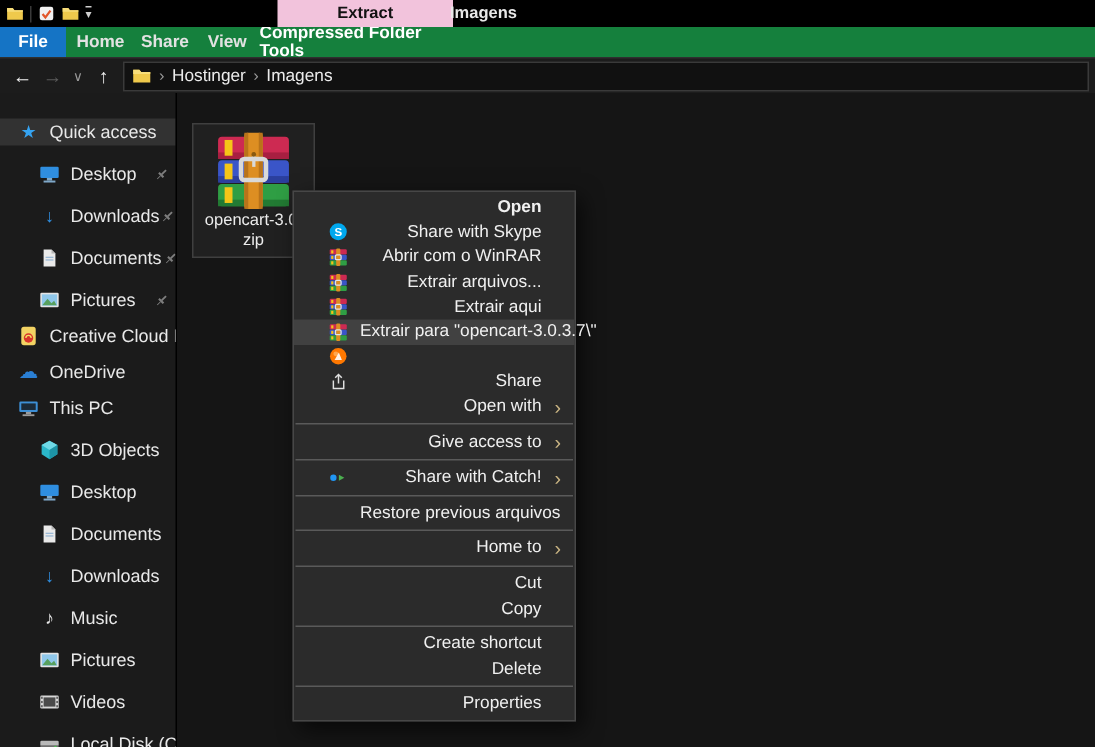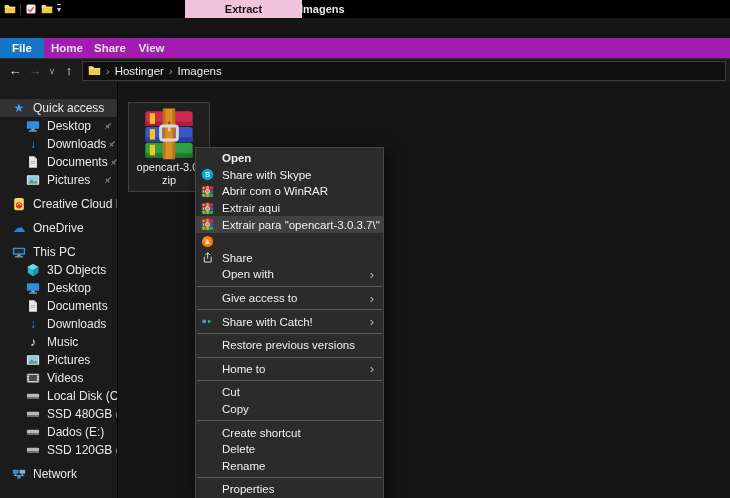--- a/index.html
+++ b/index.html
@@ -19,7 +19,7 @@
     color:#e8e8e8; font-size:11px; font-weight:bold; }
 
   
-  .tabrow { height:20px; background:#a21caf; display:flex;margin-top:20px; }
+  .tabrow { height:20px; background:#15803d; display:flex; }
   .rtab { height:20px; display:flex; align-items:center; justify-content:center; color:#e2e2e2;
     font-size:11.5px; font-weight:bold; cursor:default; }
   .rtab.file { width:44px; background:#1574c5; color:#fff; }

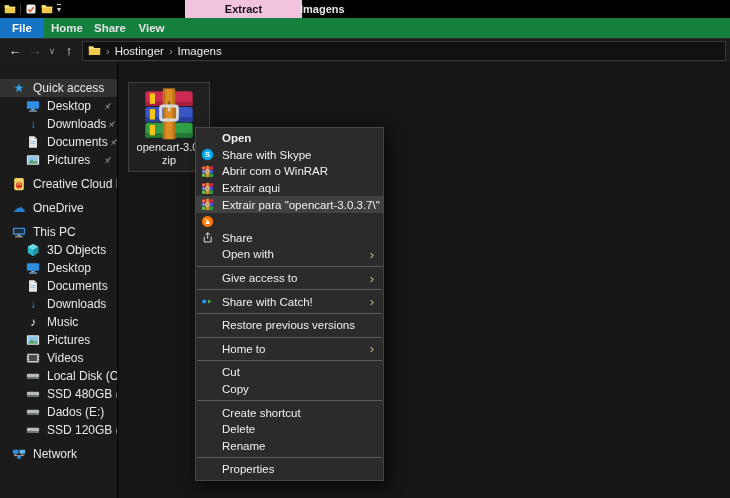--- a/index.html
+++ b/index.html
@@ -223,6 +223,7 @@
     <div class="rtab home">Home</div>
     <div class="rtab share">Share</div>
     <div class="rtab view">View</div>
+    <div class="rtab cft">Compressed Folder Tools</div>
   </div>
 
   <div class="addressrow">

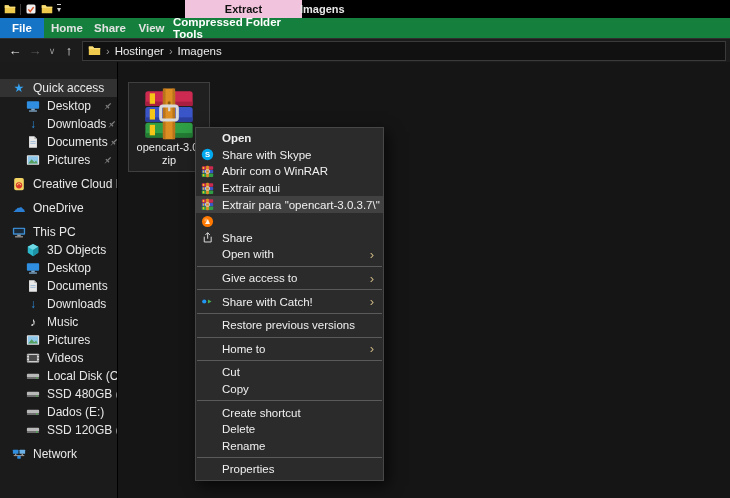--- a/index.html
+++ b/index.html
@@ -42,7 +42,7 @@
   .main { display:flex; height:436px; }
   .sidebar { width:118px; background:#1b1b1b; padding-top:17px; border-right:1px solid #000; overflow:hidden; }
   .si { height:18px; display:flex; align-items:center; padding-left:12px; padding-right:4px; cursor:default; }
-  .si.i1 { padding-left:26px; }
+  .si.i1 { padding-left:26px;margin-top:10px; }
   .si.sel { background:#323232; }
   .si.gap { margin-top:6px; }
   .si .ic { width:14px; height:14px; flex:0 0 14px; }

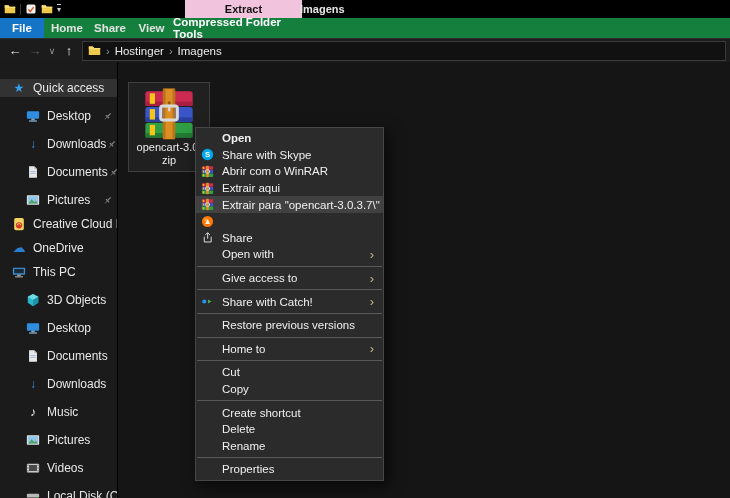--- a/index.html
+++ b/index.html
@@ -66,7 +66,7 @@
   
   .menu { position:absolute; left:77px; top:65px; width:189px; background:#2b2b2b;
     border:1px solid #474747; box-shadow:4px 5px 14px rgba(0,0,0,.65); padding:2px 0; }
-  .mi { height:16.6px; display:flex; align-items:center; padding:0 4px; position:relative; cursor:default; }
+  .mi { height:16.6px; display:flex; align-items:center; padding:0 22px; position:relative; cursor:default;justify-content:space-between; }
   .mi.hl { background:#414141; }
   .mi .mico { width:15px; height:15px; flex:0 0 15px; display:flex; align-items:center; justify-content:center; }
   .mi .mico svg { width:13px; height:13px; }

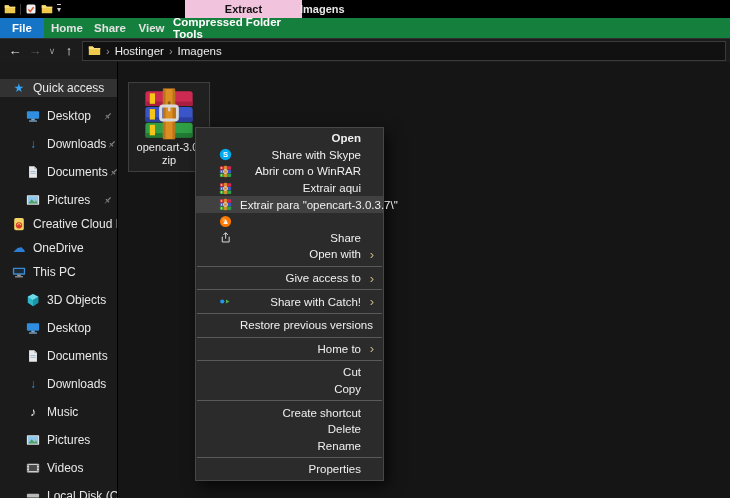--- a/index.html
+++ b/index.html
@@ -408,6 +408,14 @@
                 <use href="#sym-rarsm"></use>
               </svg>
             </span>
+          <span class="mlbl">Extrair arquivos...</span>
+        </div>
+        <div class="mi">
+          <span class="mico">
+              <svg>
+                <use href="#sym-rarsm"></use>
+              </svg>
+            </span>
           <span class="mlbl">Extrair aqui</span>
         </div>
         <div class="mi hl">

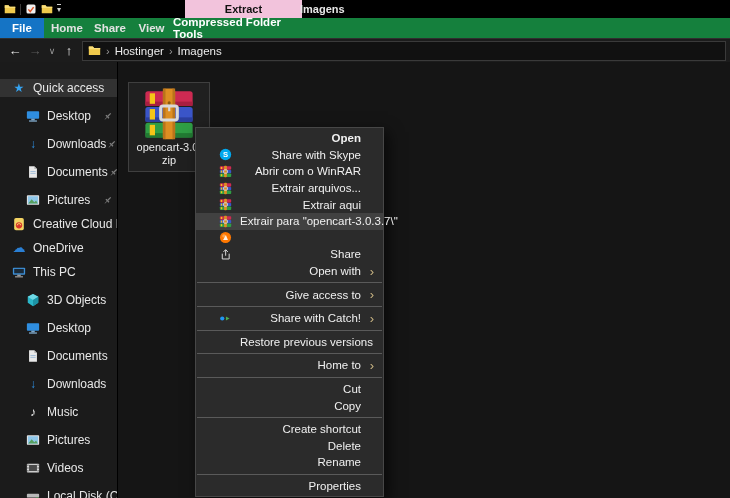--- a/index.html
+++ b/index.html
@@ -465,7 +465,7 @@
         <div class="msep"></div>
         <div class="mi">
           <span class="mico"></span>
-          <span class="mlbl">Restore previous versions</span>
+          <span class="mlbl">Restore previous arquivos</span>
         </div>
         <div class="msep"></div>
         <div class="mi">

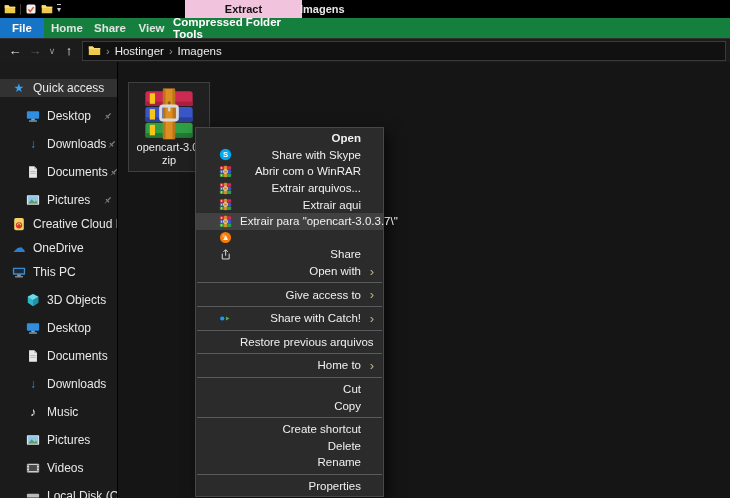--- a/index.html
+++ b/index.html
@@ -491,10 +491,6 @@
           <span class="mico"></span>
           <span class="mlbl">Delete</span>
         </div>
-        <div class="mi">
-          <span class="mico"></span>
-          <span class="mlbl">Rename</span>
-        </div>
         <div class="msep"></div>
         <div class="mi">
           <span class="mico"></span>

